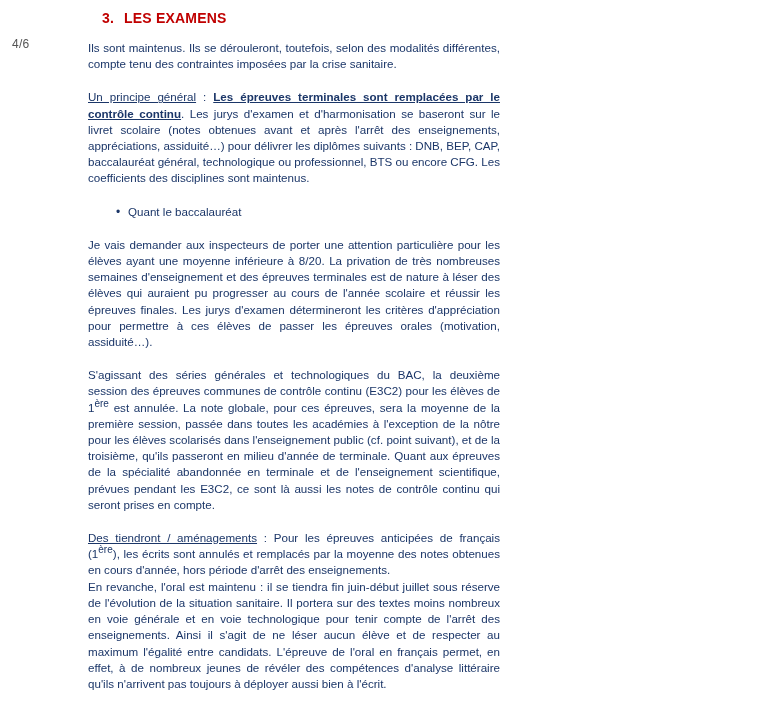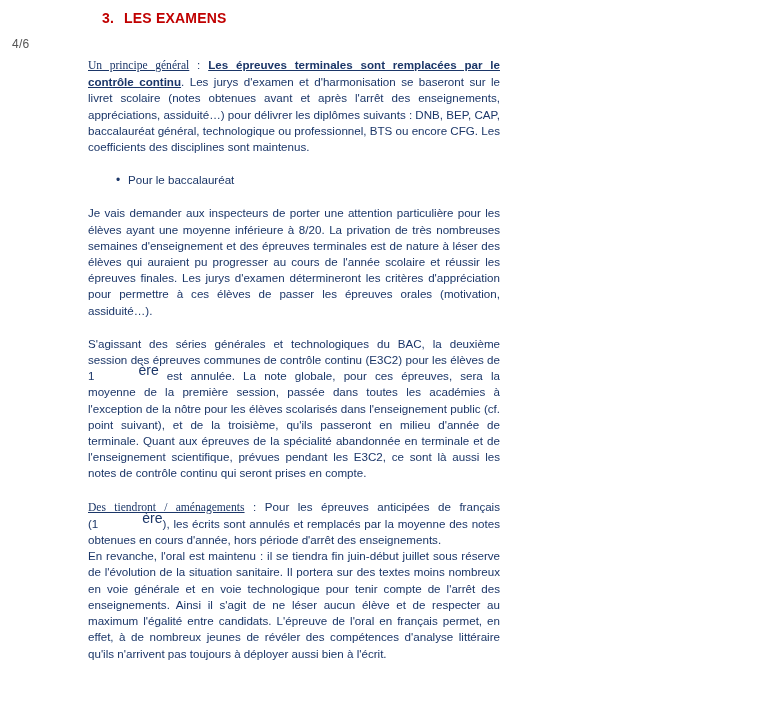--- a/index.html
+++ b/index.html
@@ -96,6 +96,7 @@
 
     <div class="gap-md"></div>
 
+    <p class="para">Ils sont maintenus. Ils se dérouleront, toutefois, selon des modalités différentes, compte tenu des contraintes imposées par la crise sanitaire.</p>
 
     <div class="gap-lg"></div>
 

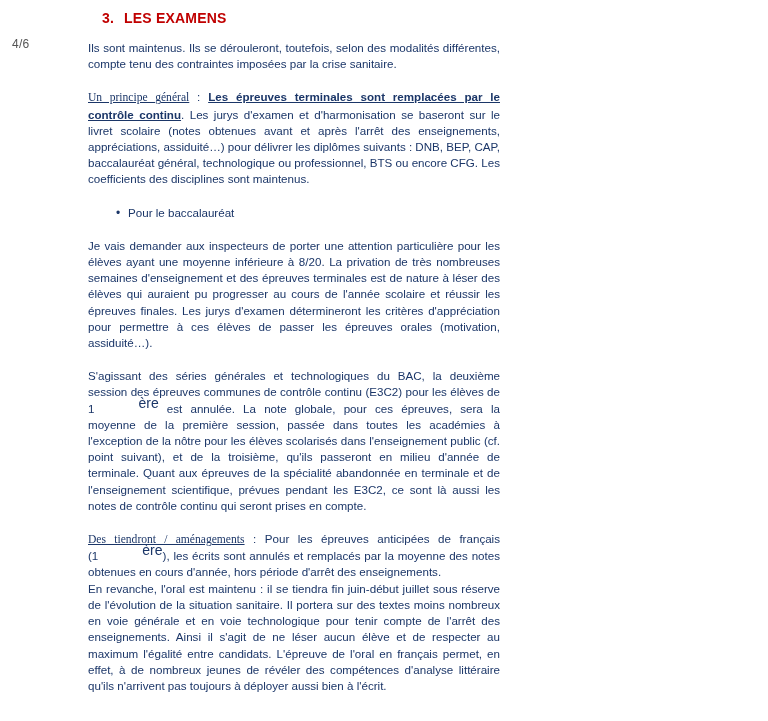--- a/index.html
+++ b/index.html
@@ -55,7 +55,7 @@
   }
   .gap-md { height: 14px; }
   .gap-lg { height: 17px; }
-  .u { text-decoration: underline; font-family: Liberation Serif, serif; }
+  .u { text-decoration: underline; }
   .bu { font-weight: bold; text-decoration: underline; }
   sup {
     font-size: 14px;

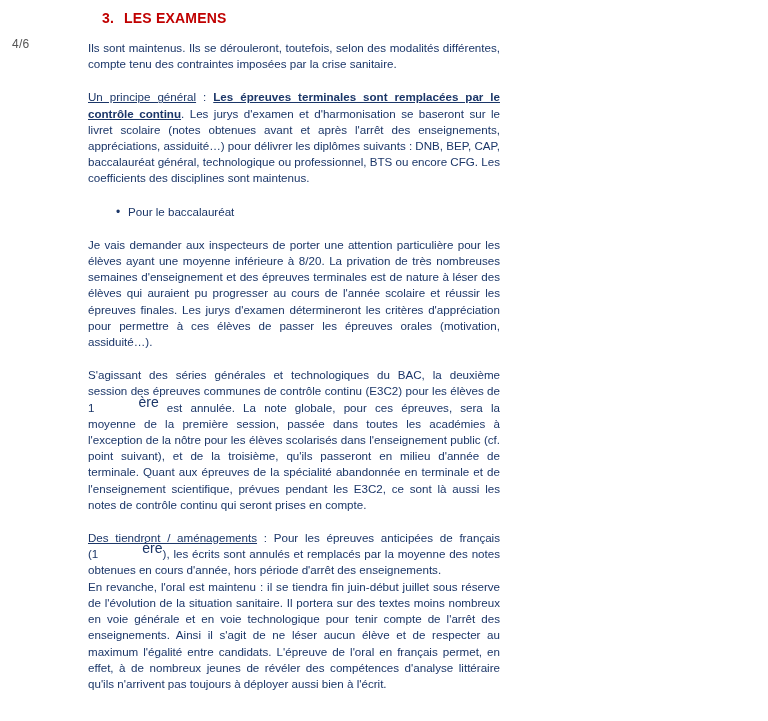--- a/index.html
+++ b/index.html
@@ -106,7 +106,7 @@
 
     <div class="bullet-row">
       <span class="bullet-dot">•</span>
-      <span class="bullet-text">Pour le baccalauréat</span>
+      <span class="bullet-text">Quant le baccalauréat</span>
     </div>
 
     <div class="gap-lg"></div>

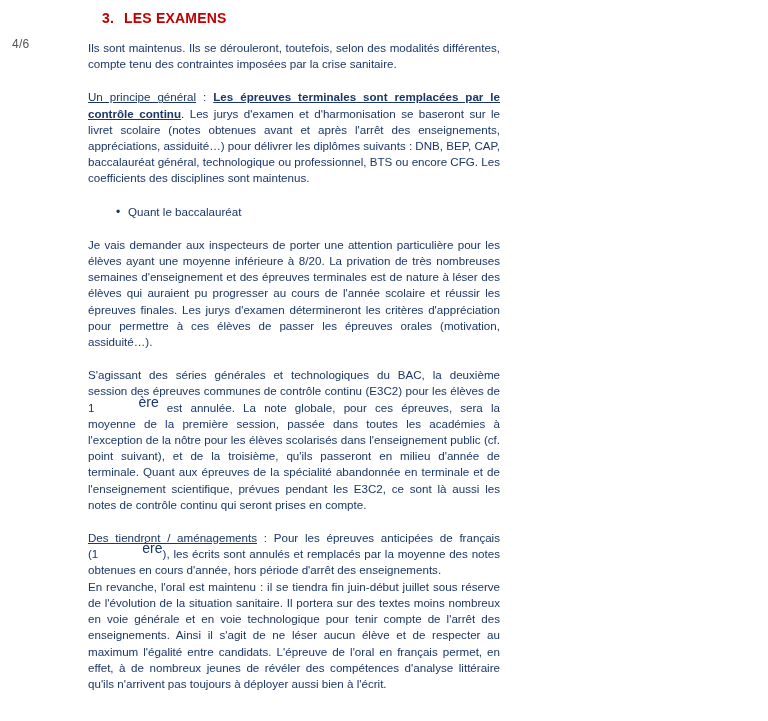--- a/index.html
+++ b/index.html
@@ -58,10 +58,9 @@
   .u { text-decoration: underline; }
   .bu { font-weight: bold; text-decoration: underline; }
   sup {
-    font-size: 14px;
+    font-size: 10px;
     vertical-align: super;
     line-height: 0;
-    margin-left: 44px;
   }
   .bullet-row {
     display: flex;

